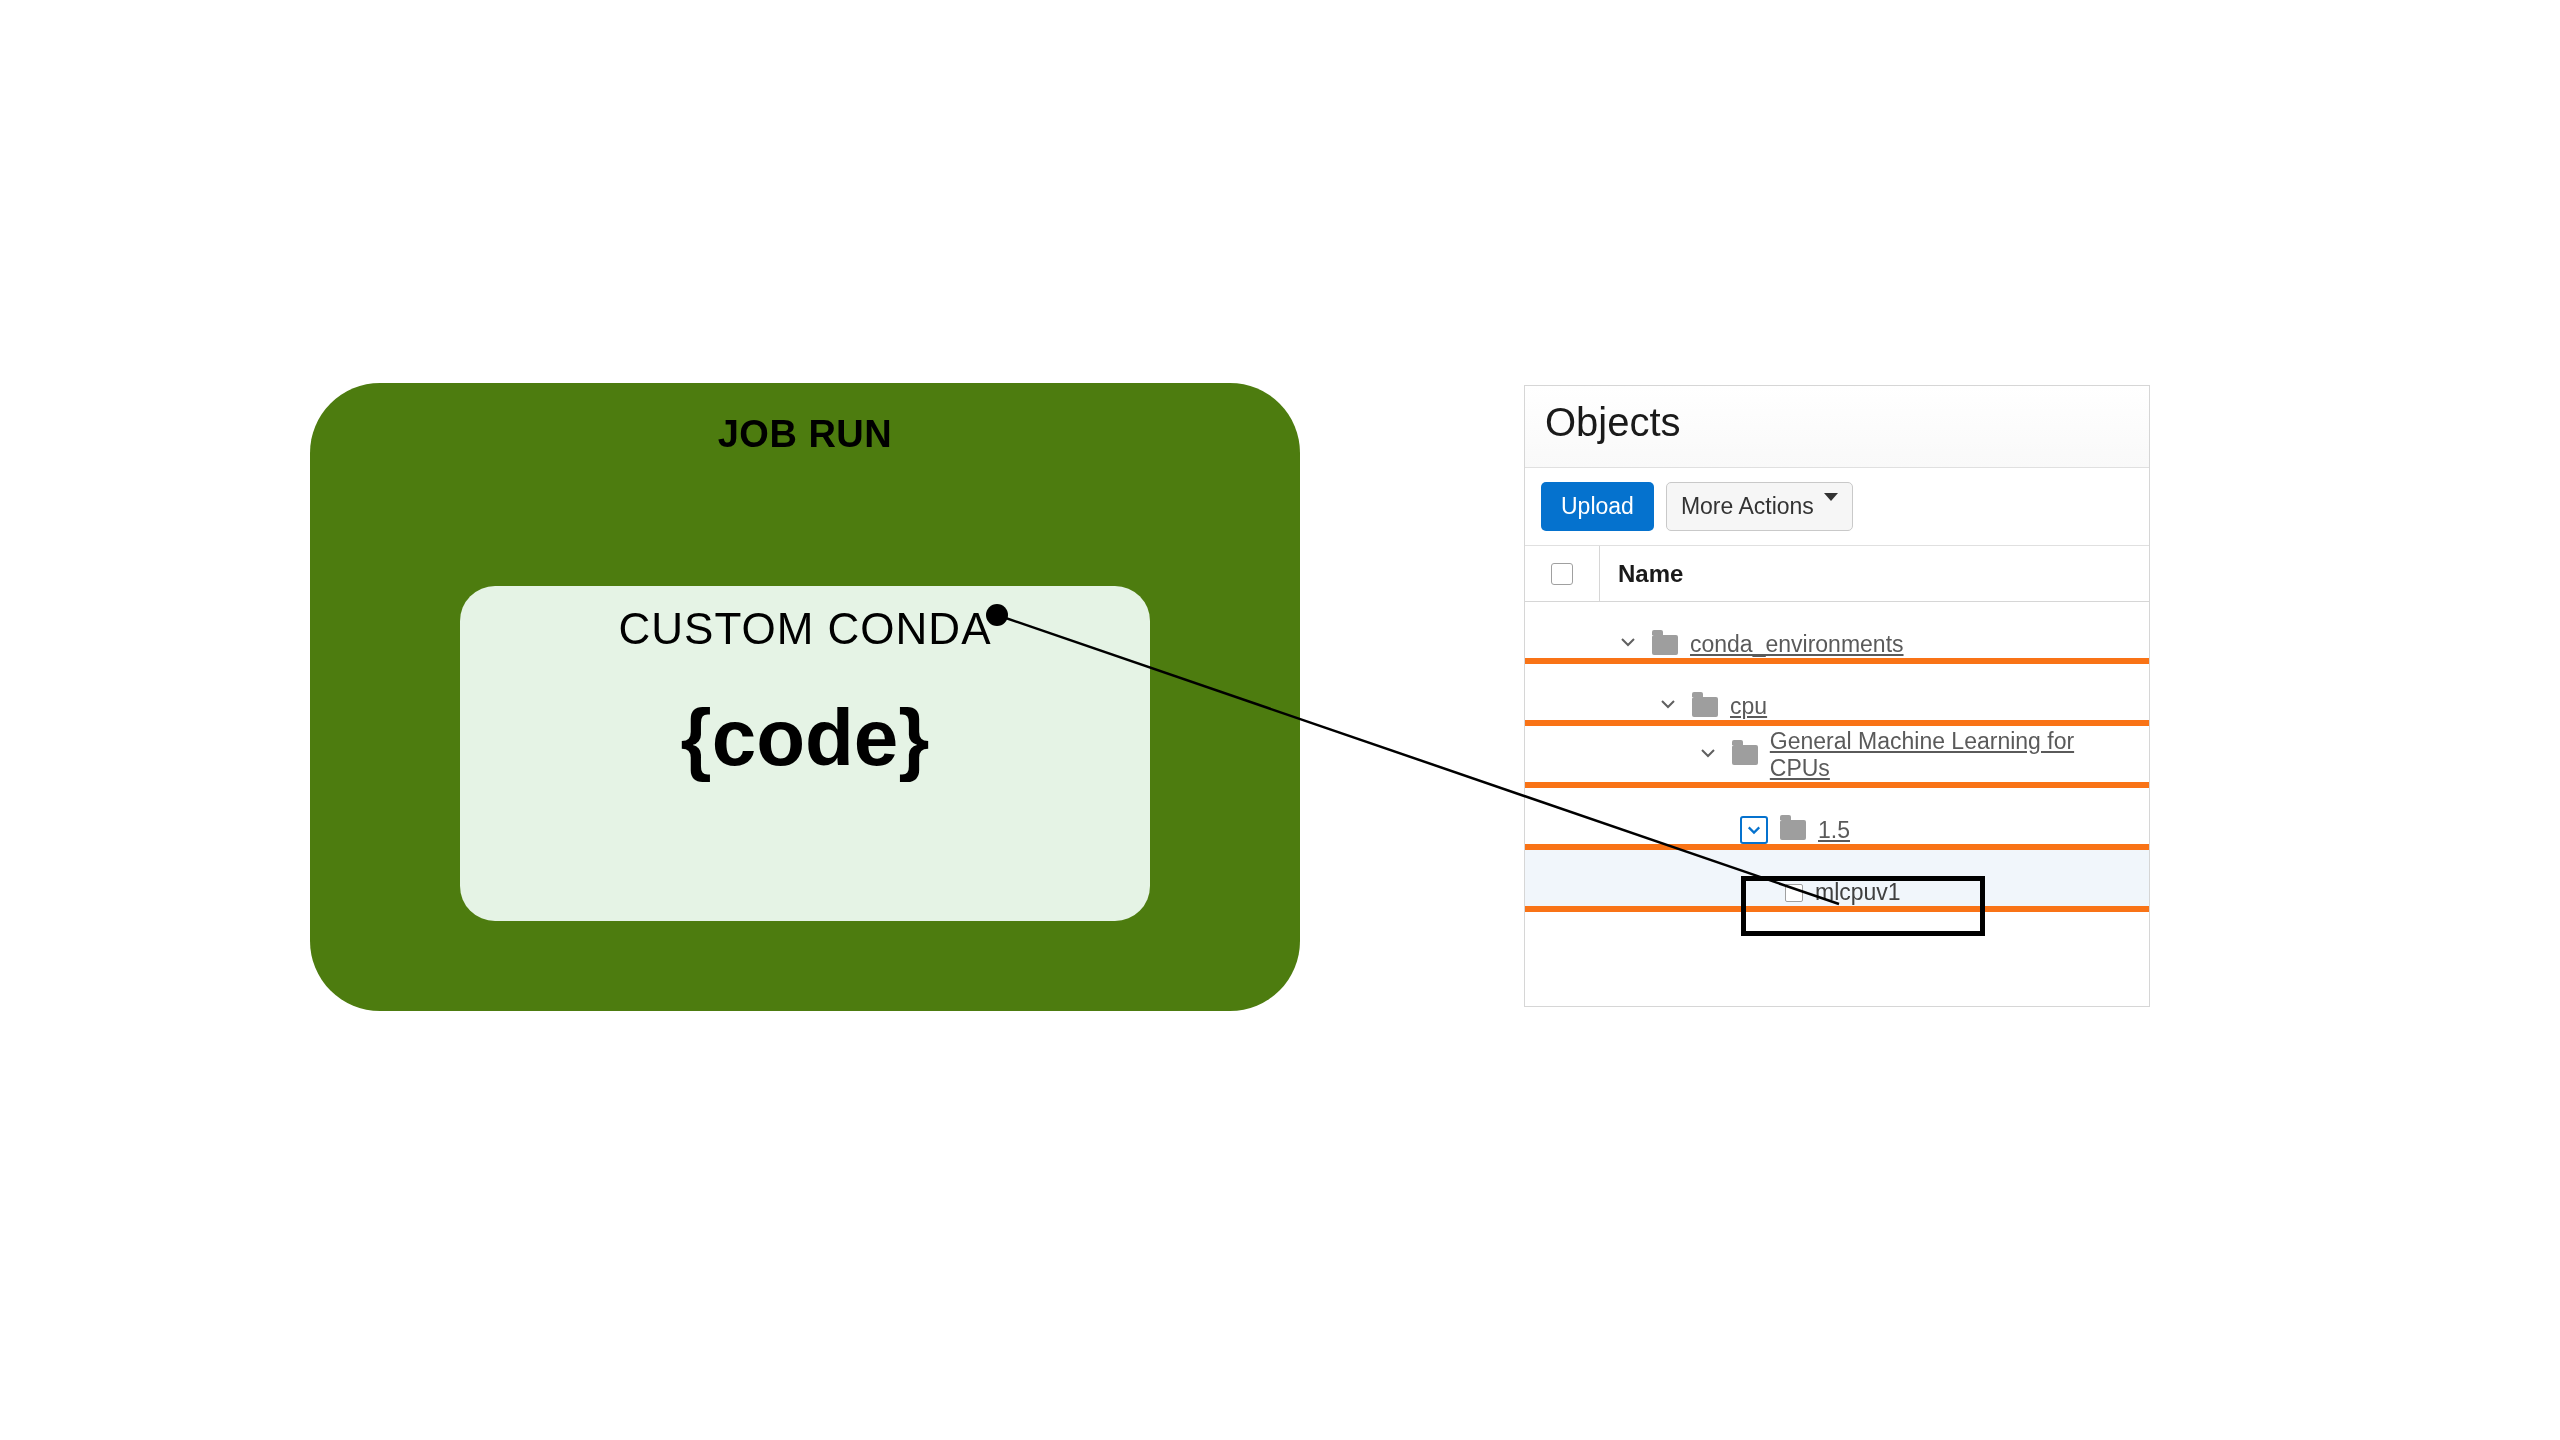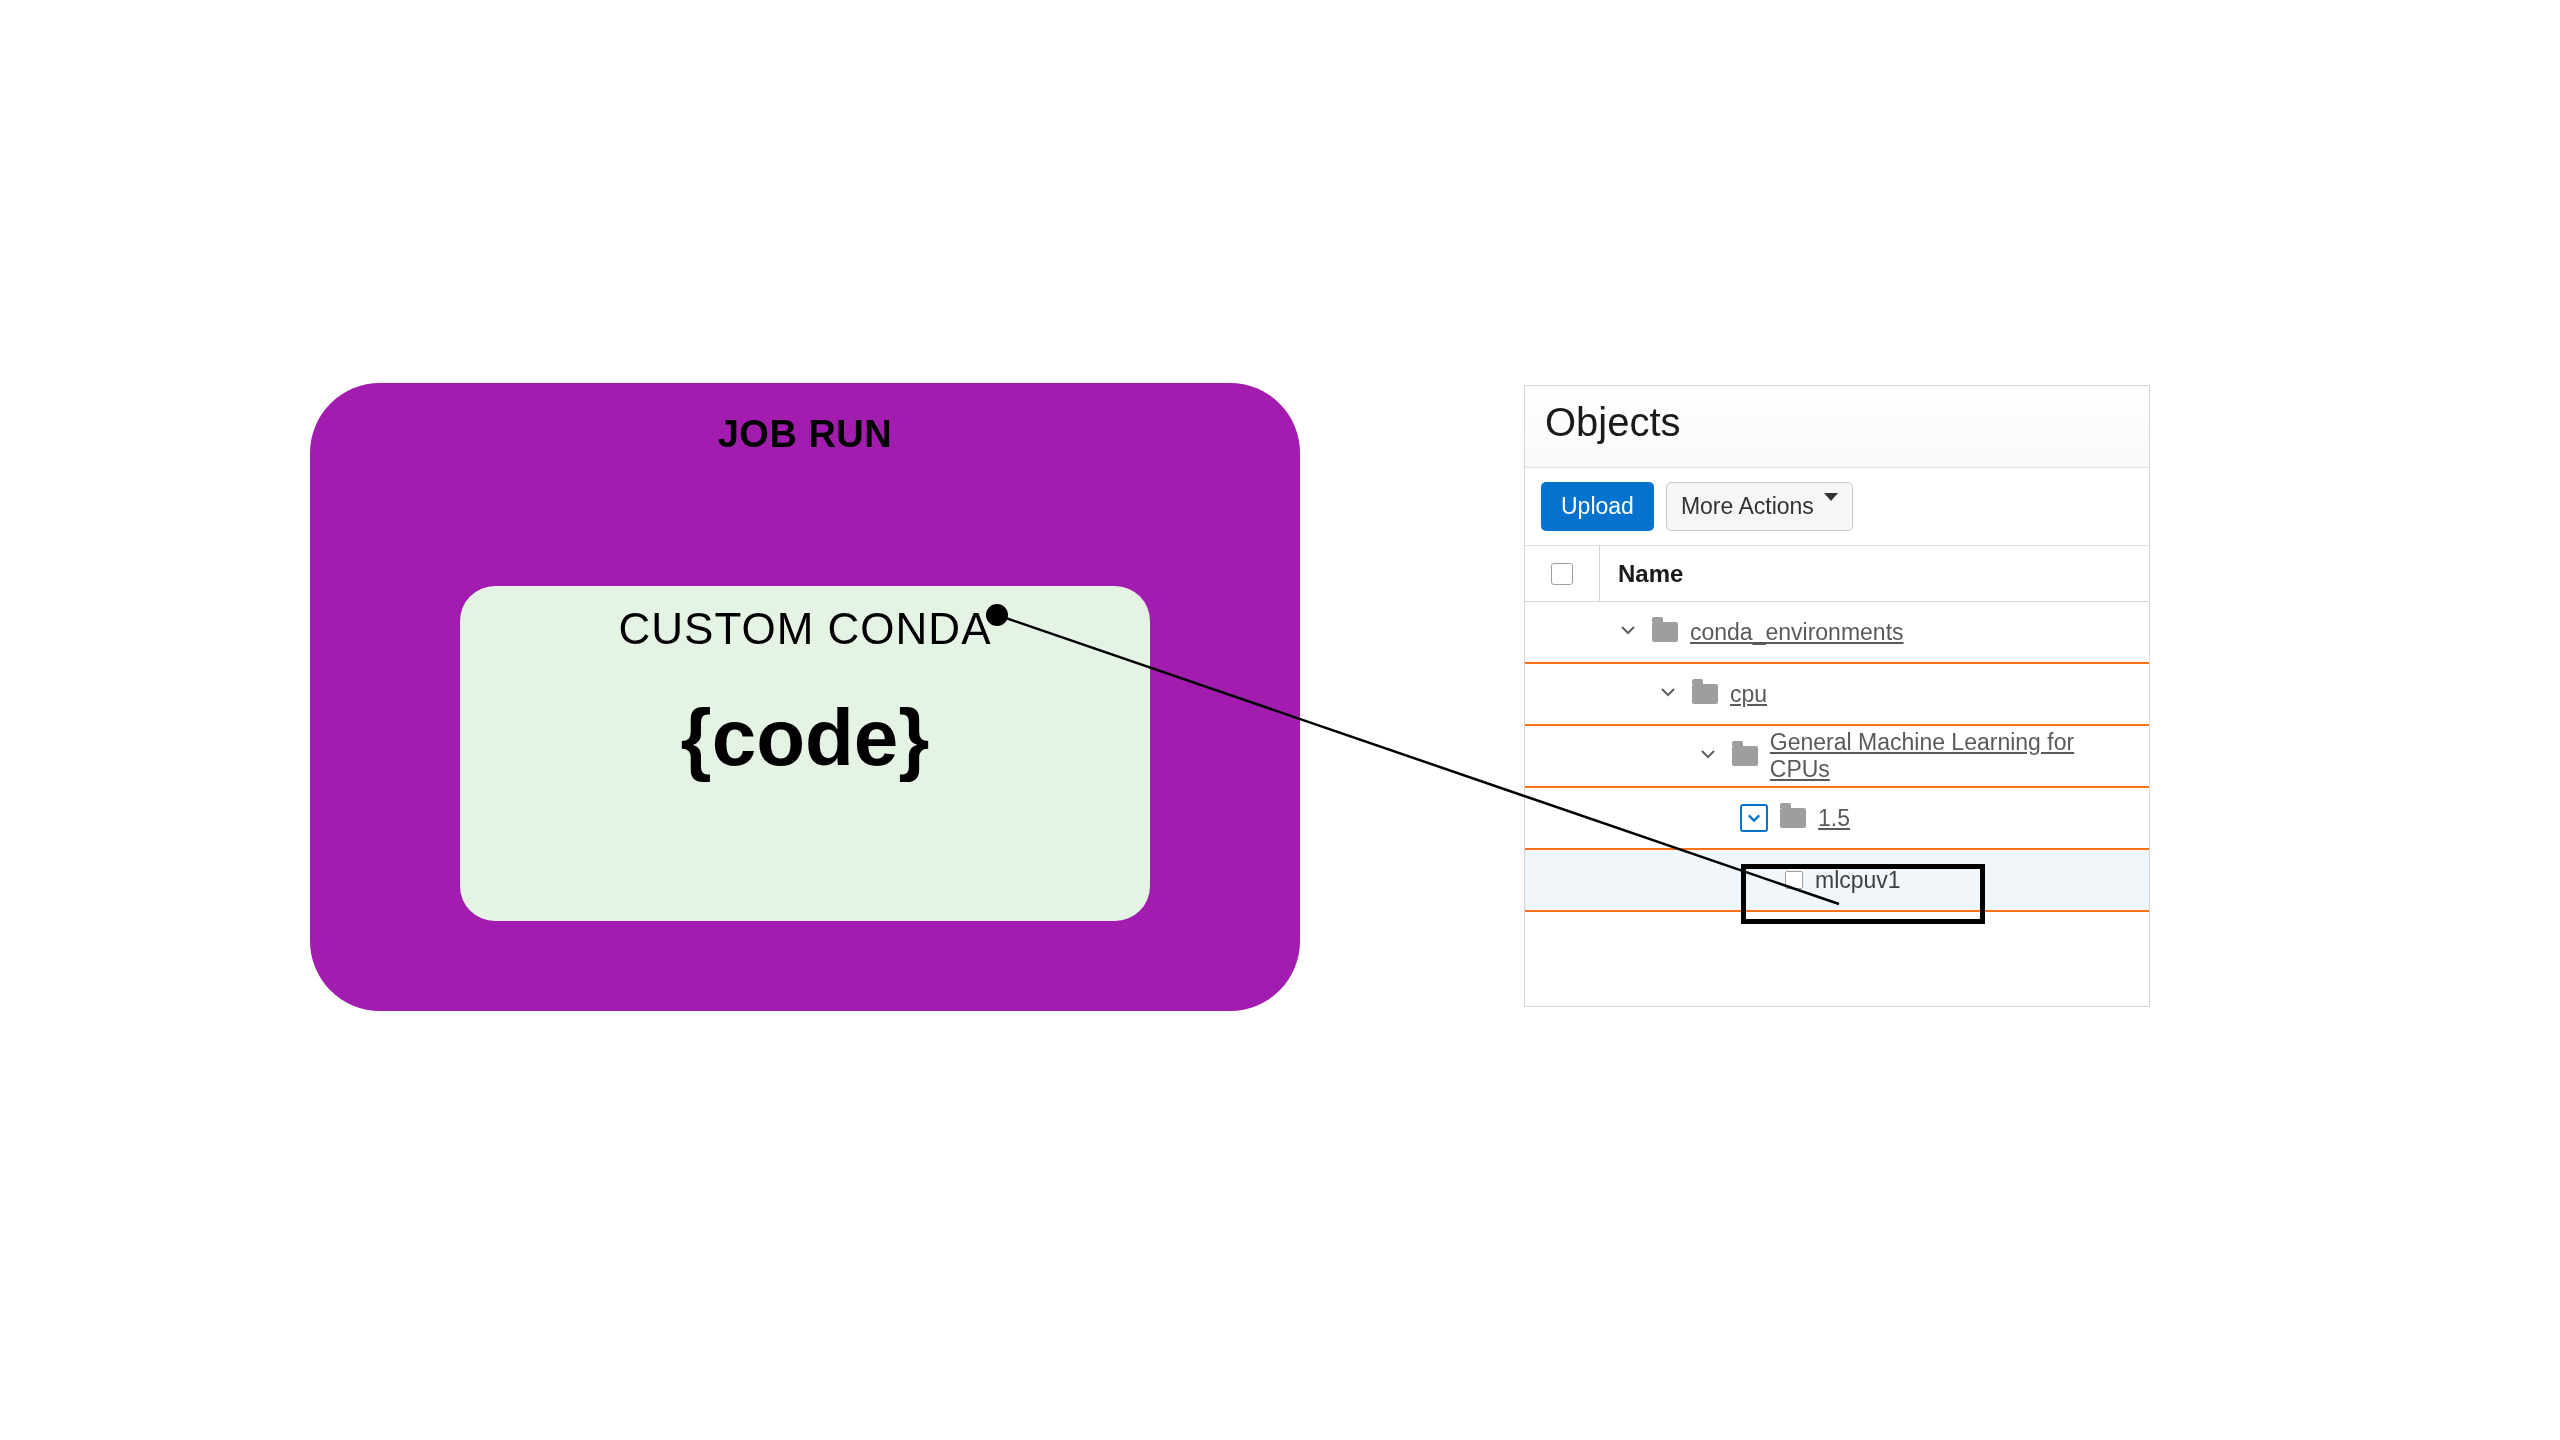--- a/index.html
+++ b/index.html
@@ -25,7 +25,7 @@
     }
     
     .job-run-box {
-      background: #a21caf;
+      background: #4d7c0f;
       border-radius: 70px;
       width: 990px;
       height: 628px;

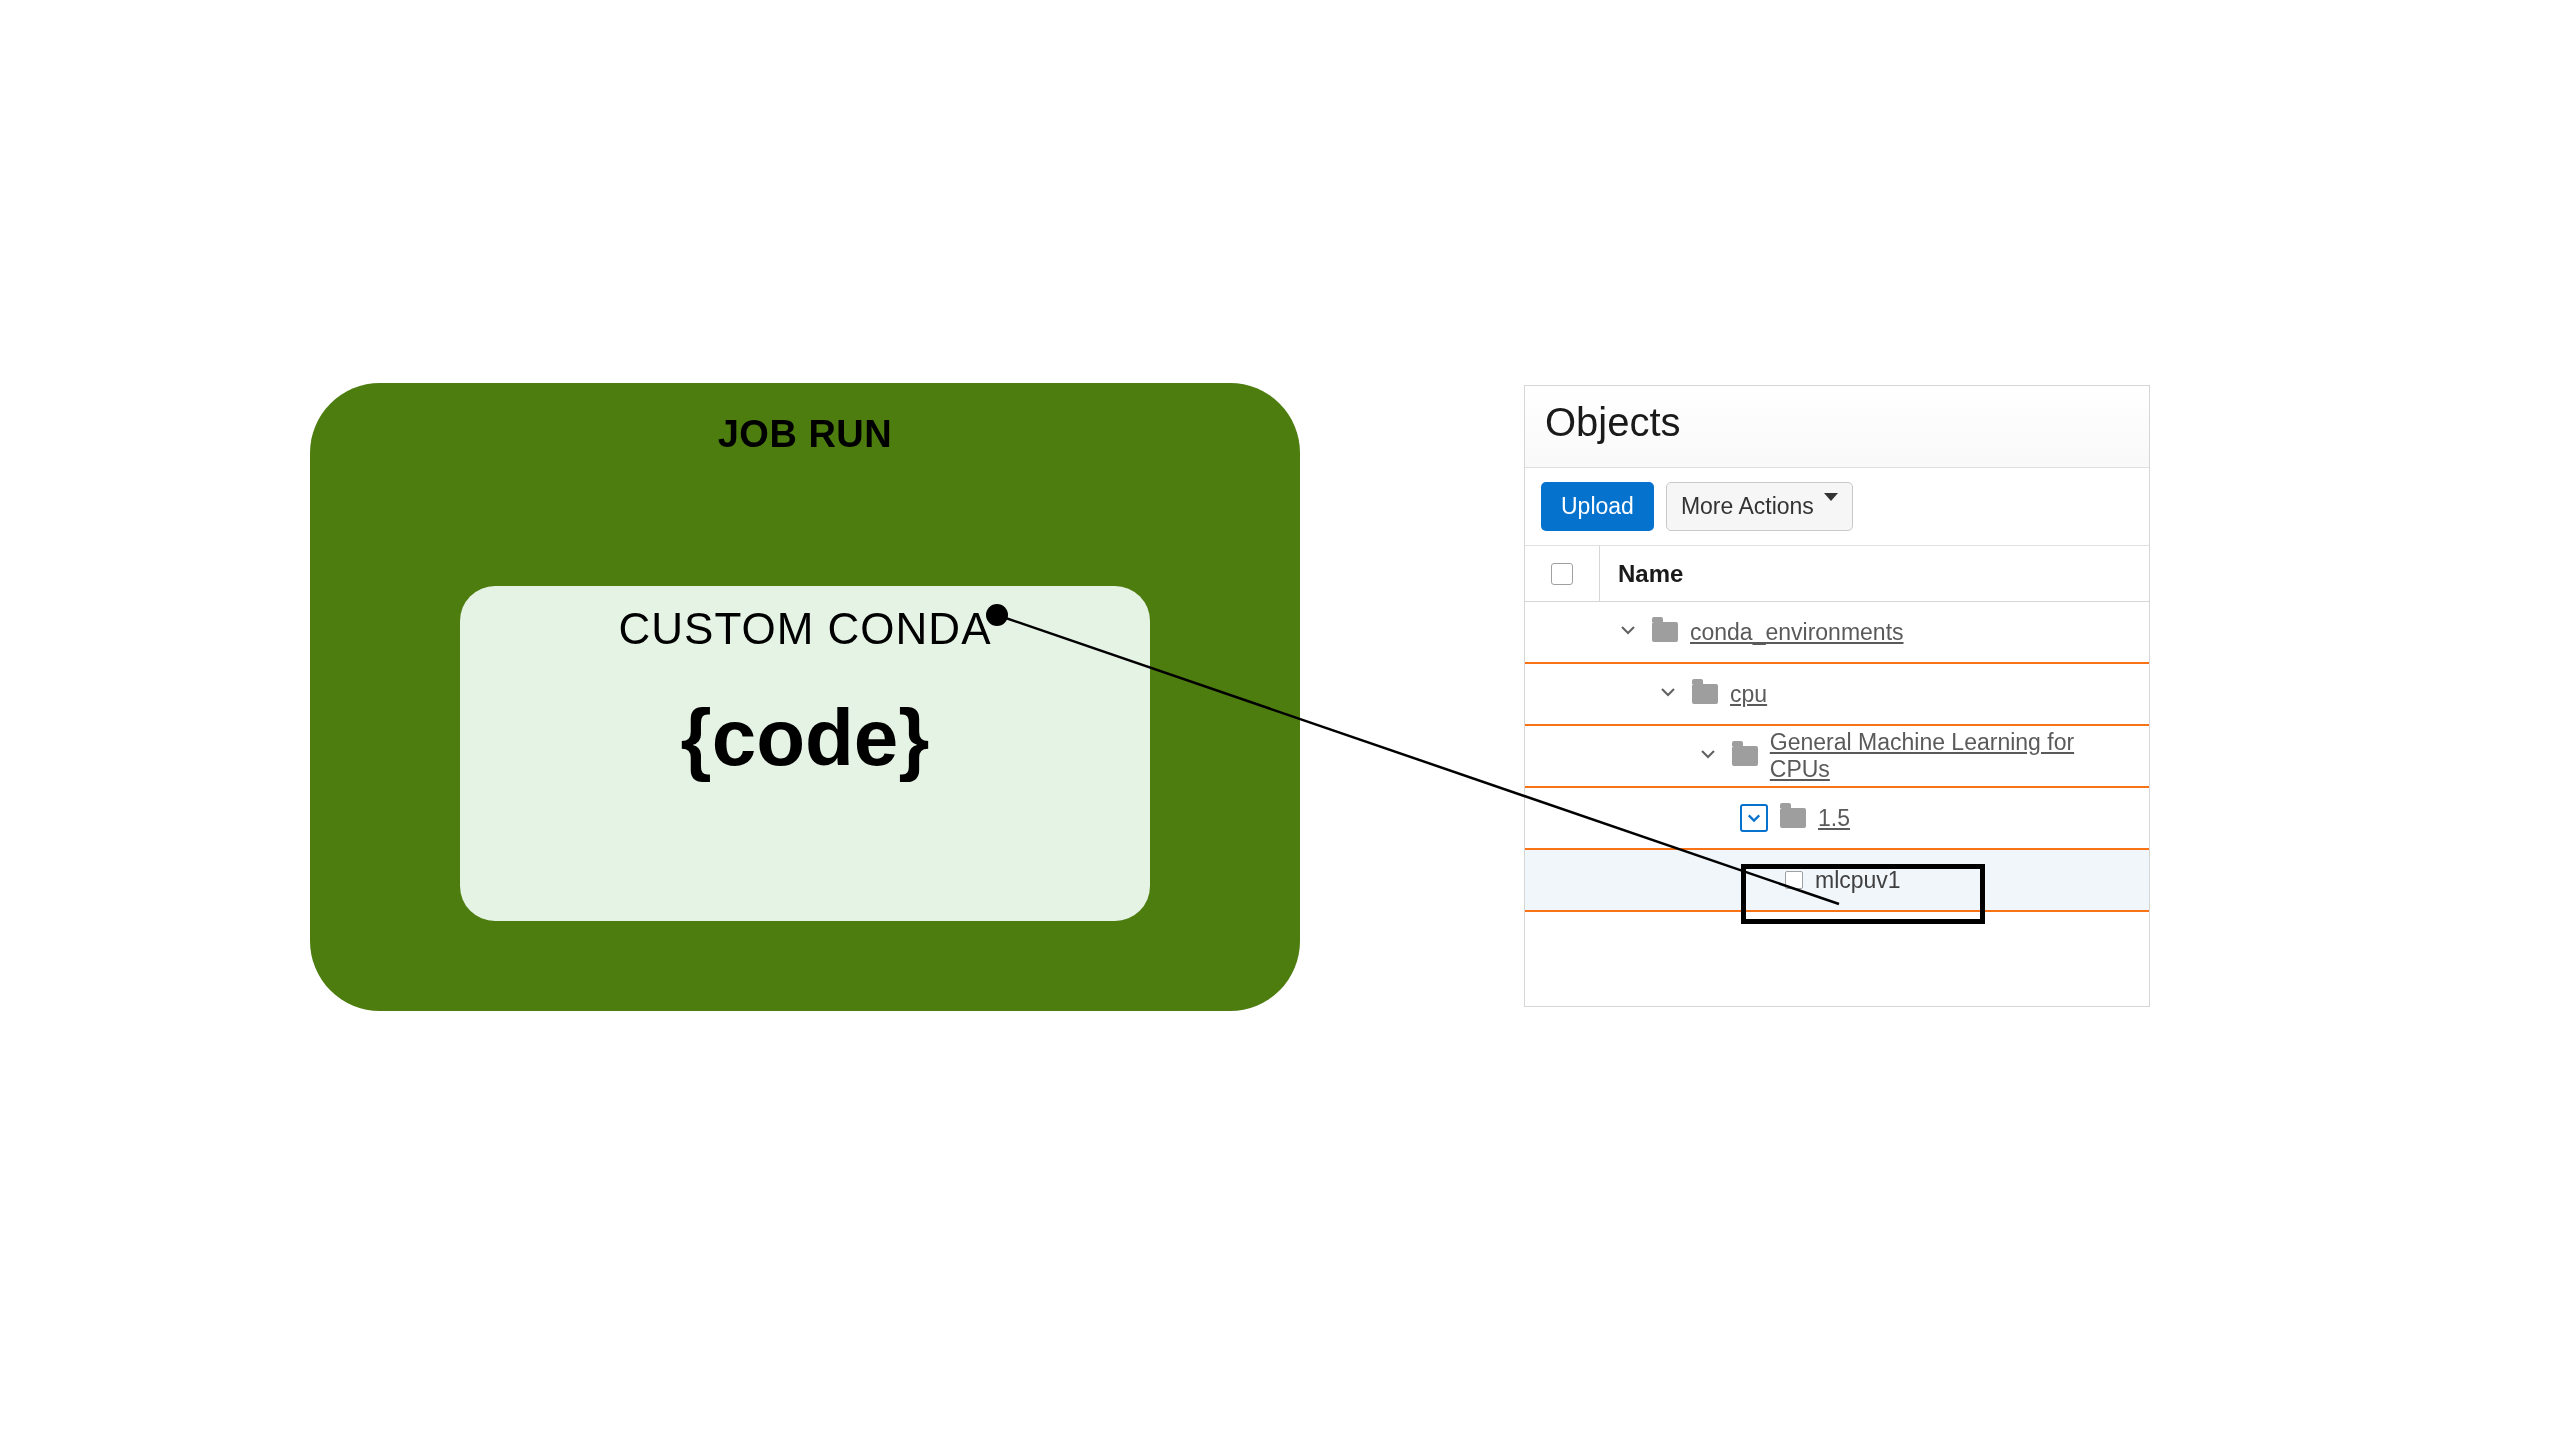--- a/index.html
+++ b/index.html
@@ -179,9 +179,9 @@
     
     .tree-row {
       display: flex;
-      align-items: center;
+      align-items: flex-end;
       height: 62px;
-      border-bottom: 2px solid #f97316;
+      border-bottom: 6px solid #f97316;
       padding-right: 10px;
     }
     

